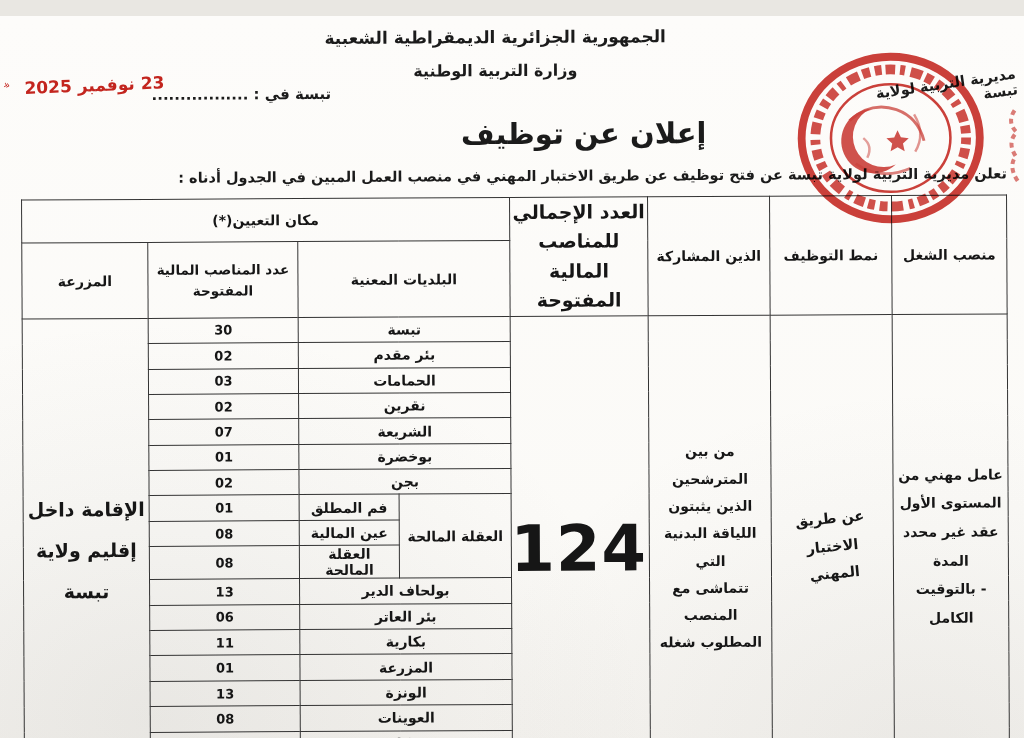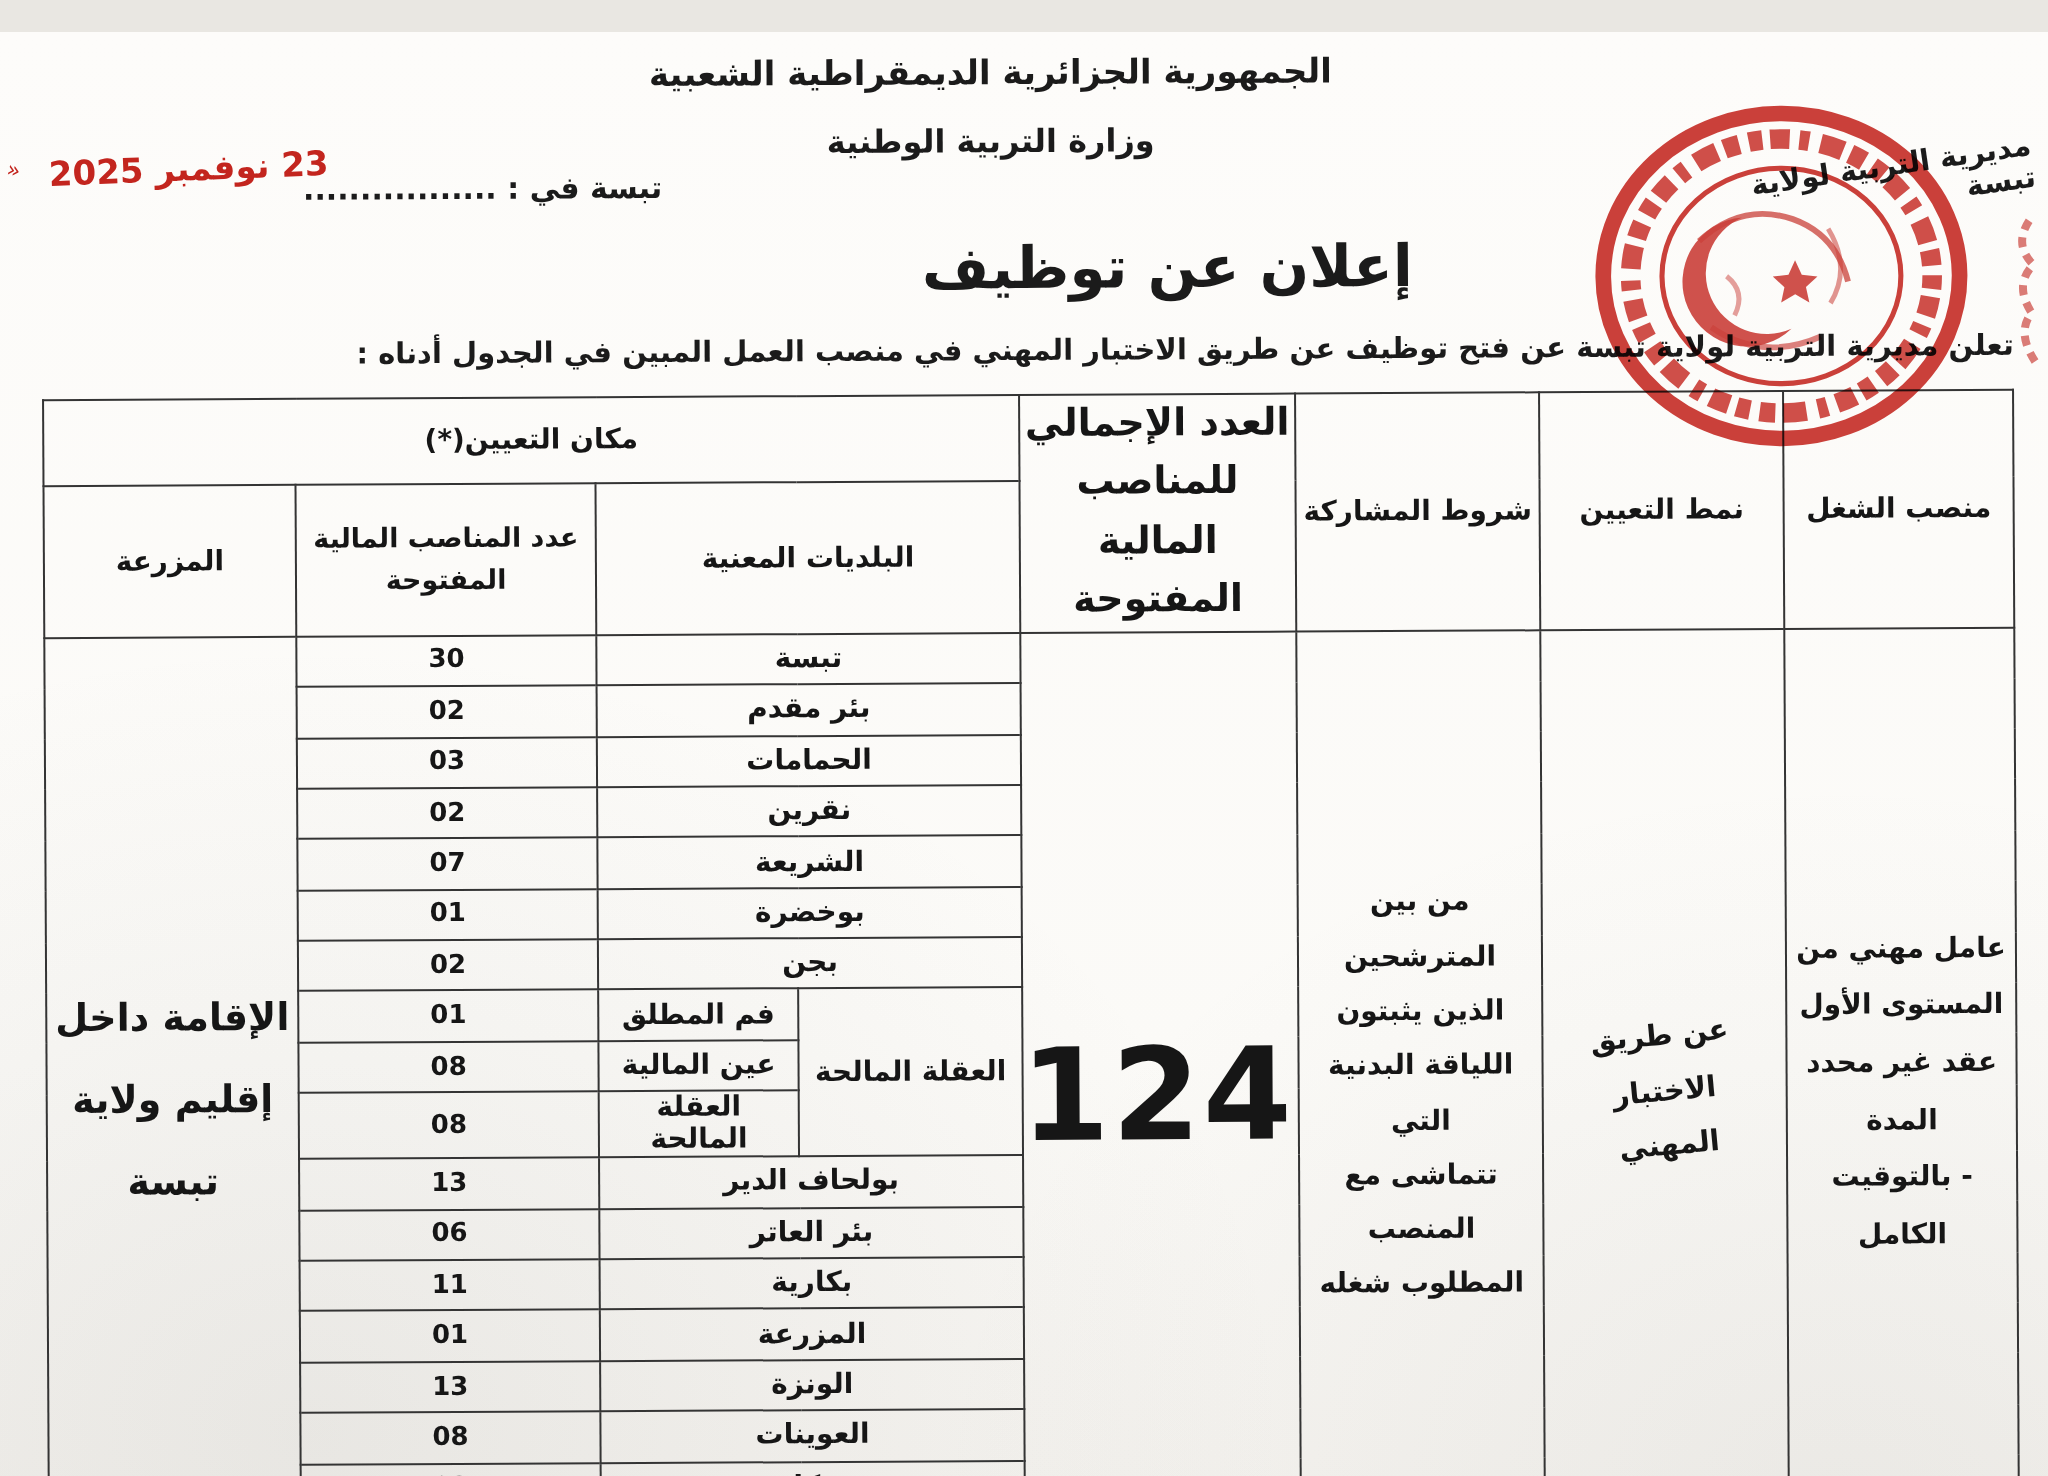--- a/index.html
+++ b/index.html
@@ -95,7 +95,7 @@
           <tr class="h1">
         <th rowspan="2">منصب الشغل</th>
         <th rowspan="2">نمط التعيين</th>
-        <th rowspan="2">شروط المشاركة</th>
+        <th rowspan="2">الذين المشاركة</th>
         <th rowspan="2" class="pre th-total">العدد الإجمالي
 للمناصب المالية
 المفتوحة</th>

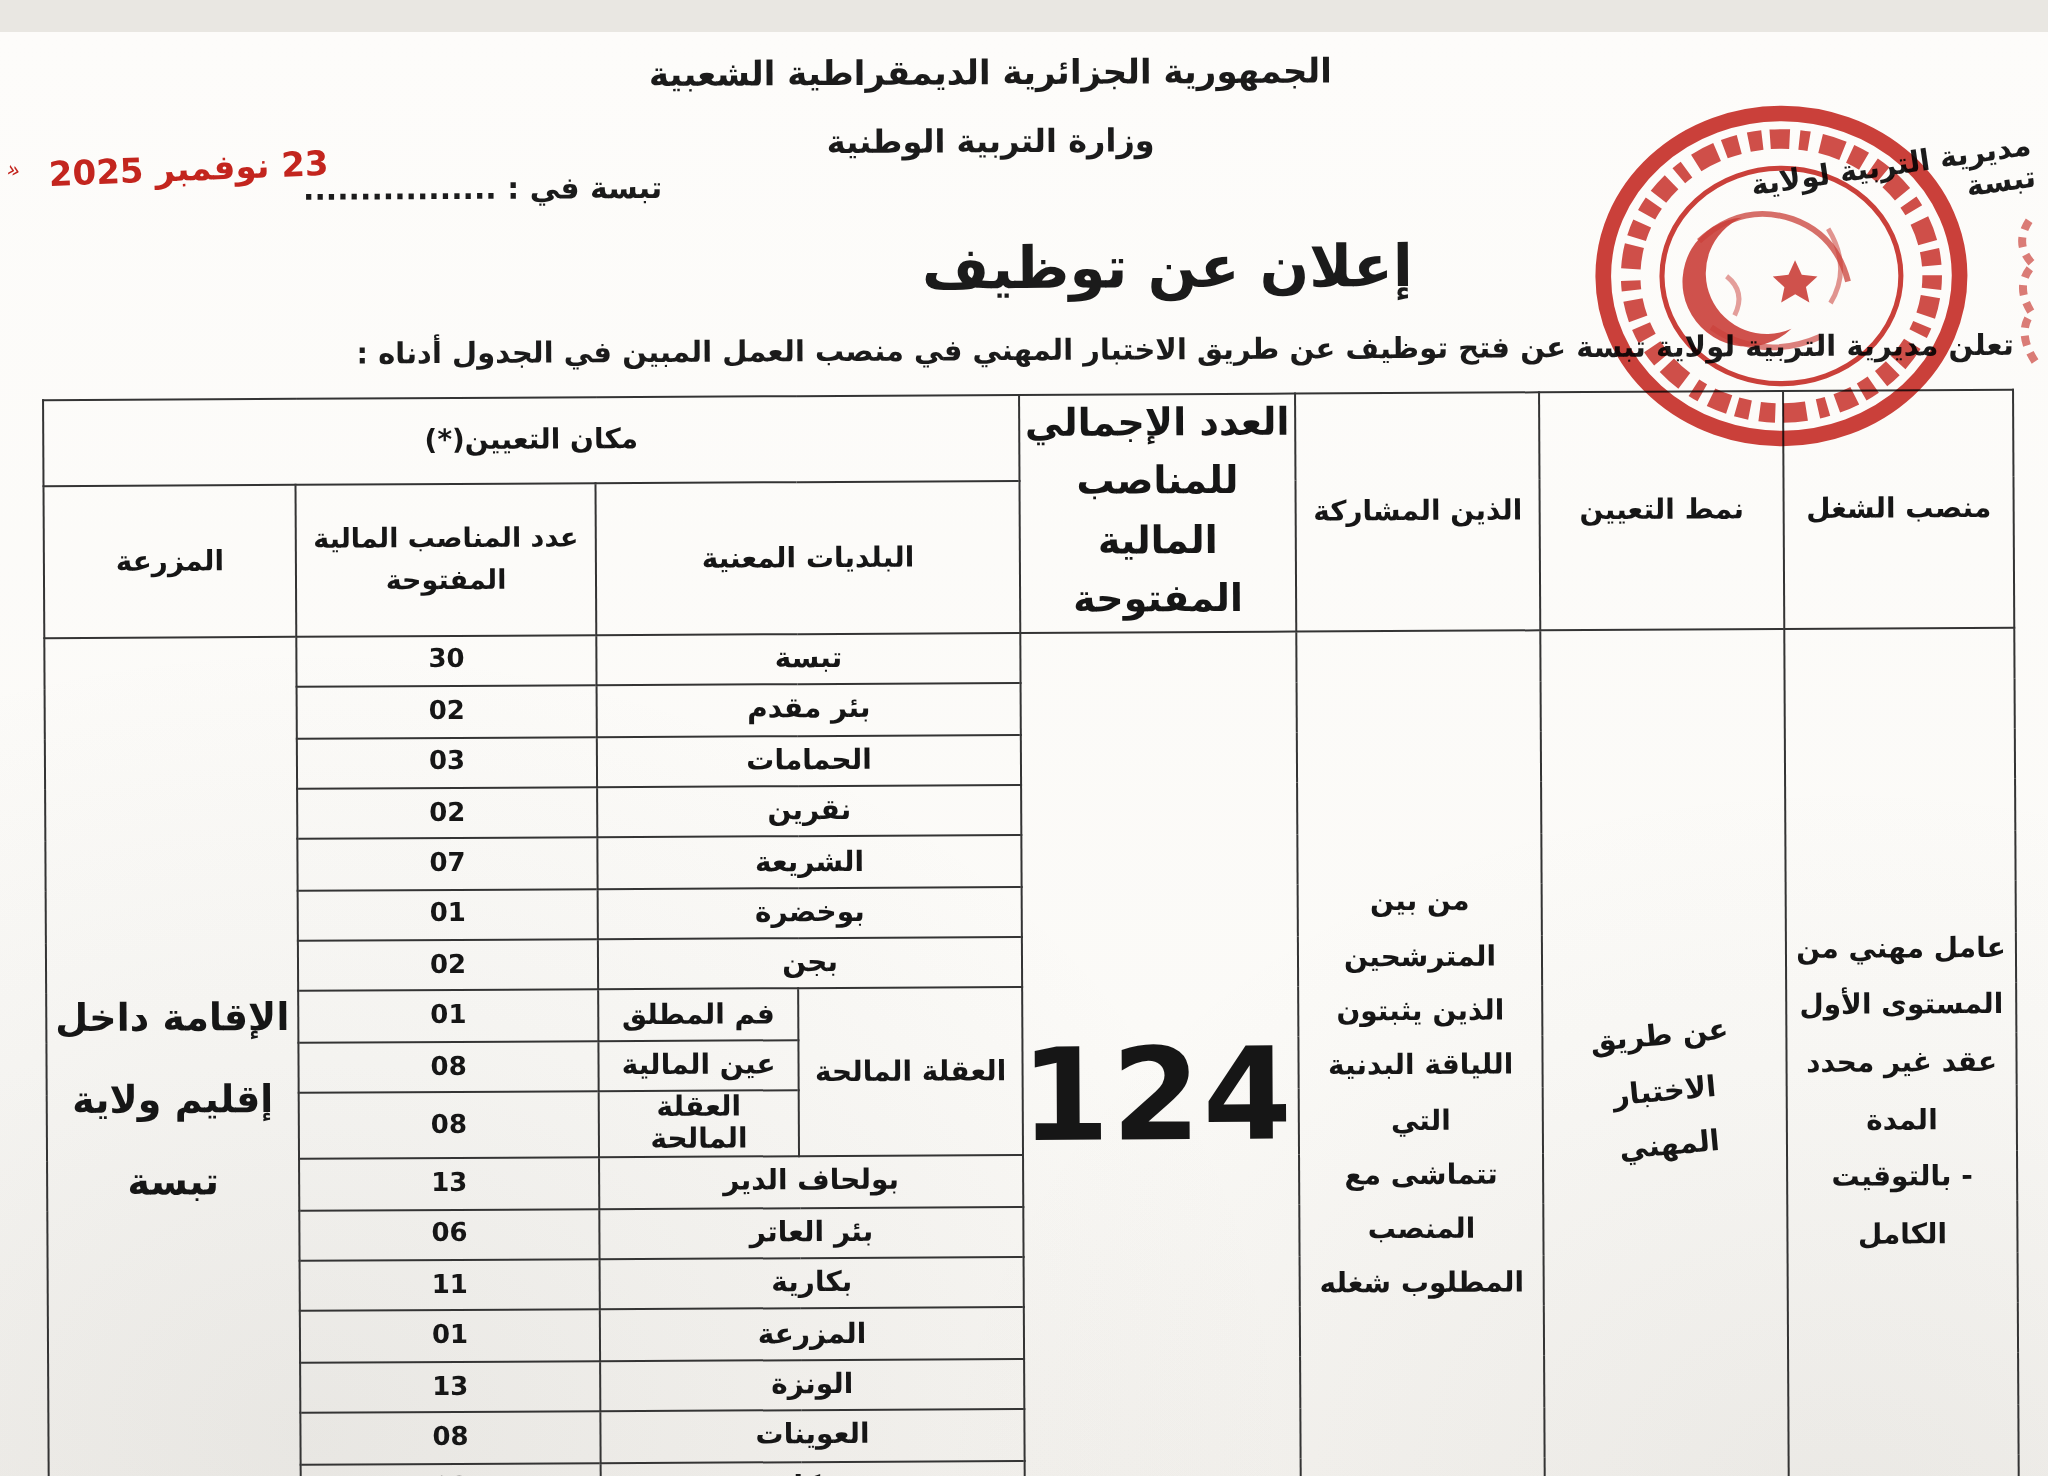--- a/index.html
+++ b/index.html
@@ -94,7 +94,7 @@
       <tbody>
           <tr class="h1">
         <th rowspan="2">منصب الشغل</th>
-        <th rowspan="2">نمط التعيين</th>
+        <th rowspan="2">نمط التوظيف</th>
         <th rowspan="2">الذين المشاركة</th>
         <th rowspan="2" class="pre th-total">العدد الإجمالي
 للمناصب المالية

